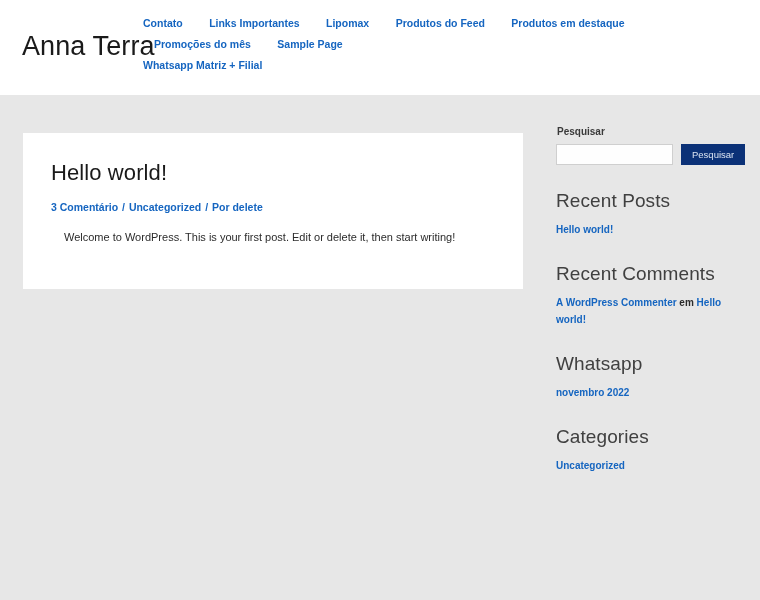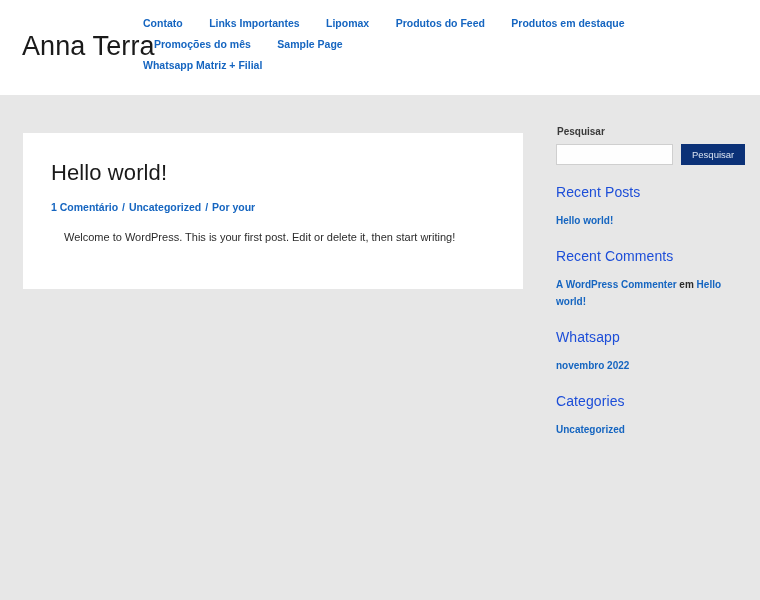--- a/index.html
+++ b/index.html
@@ -123,7 +123,7 @@
     top: 30px;
     width: 190px;
   }
-  .widget { margin-bottom: 16px; }
+  .widget { margin-bottom: 25px; }
   .widget:last-child { margin-bottom: 12px; }
 
   .search-label {

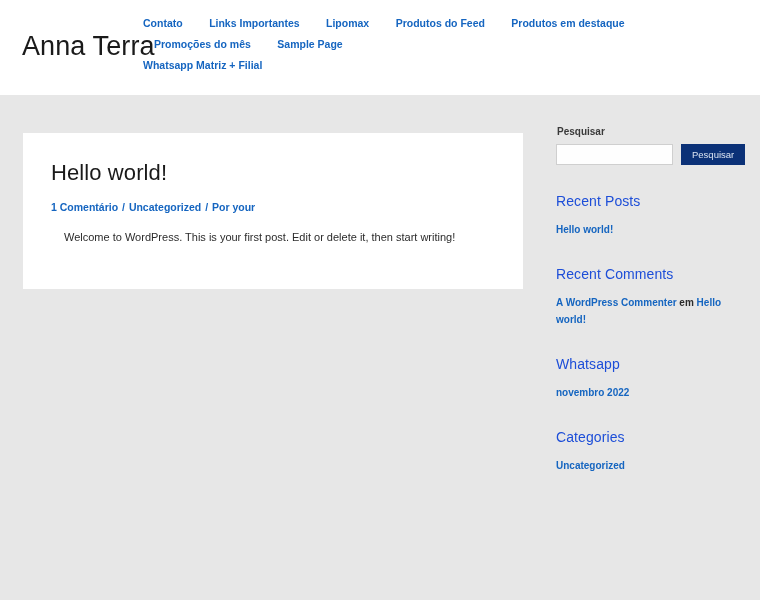--- a/index.html
+++ b/index.html
@@ -231,7 +231,7 @@
         <a href="#">Hello world!</a>
       </h2>
       <div class="entry-meta">
-        <a href="#">1 Comentário</a>
+        <a href="#">3 Comentário</a>
         <span class="sep">/</span>
         <a href="#">Uncategorized</a>
         <span class="sep">/</span>

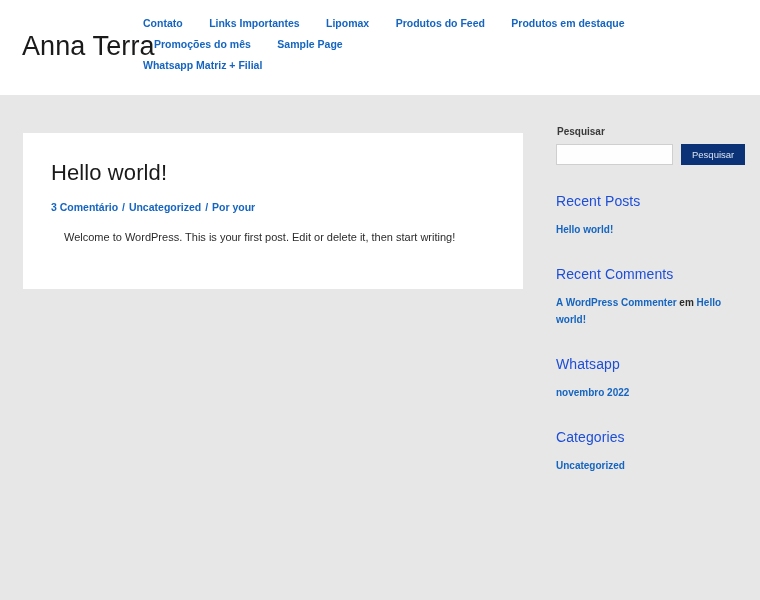--- a/index.html
+++ b/index.html
@@ -235,7 +235,7 @@
         <span class="sep">/</span>
         <a href="#">Uncategorized</a>
         <span class="sep">/</span>
-        <a href="#">Por your</a>
+        <a href="#">Por delete</a>
       </div>
       <div class="entry-content">
         <p>Welcome to WordPress. This is your first post. Edit or delete it, then start writing!</p>

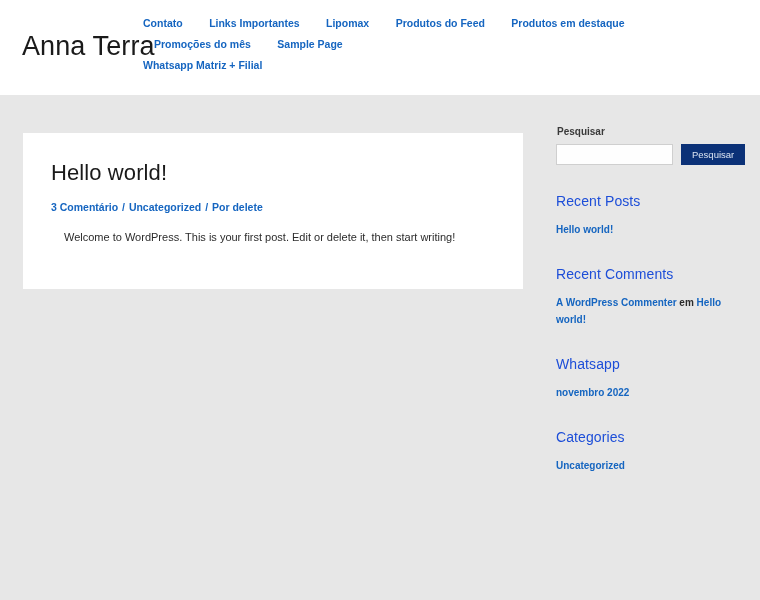--- a/index.html
+++ b/index.html
@@ -170,10 +170,10 @@
 
   .widget-title {
     margin: 0 0 9px 0;
-    font-size: 14px;
+    font-size: 19px;
     line-height: 22px;
     font-weight: 400;
-    color: #1d4ed8;
+    color: #404040;
     letter-spacing: 0.1px;
   }
   .widget ul {

